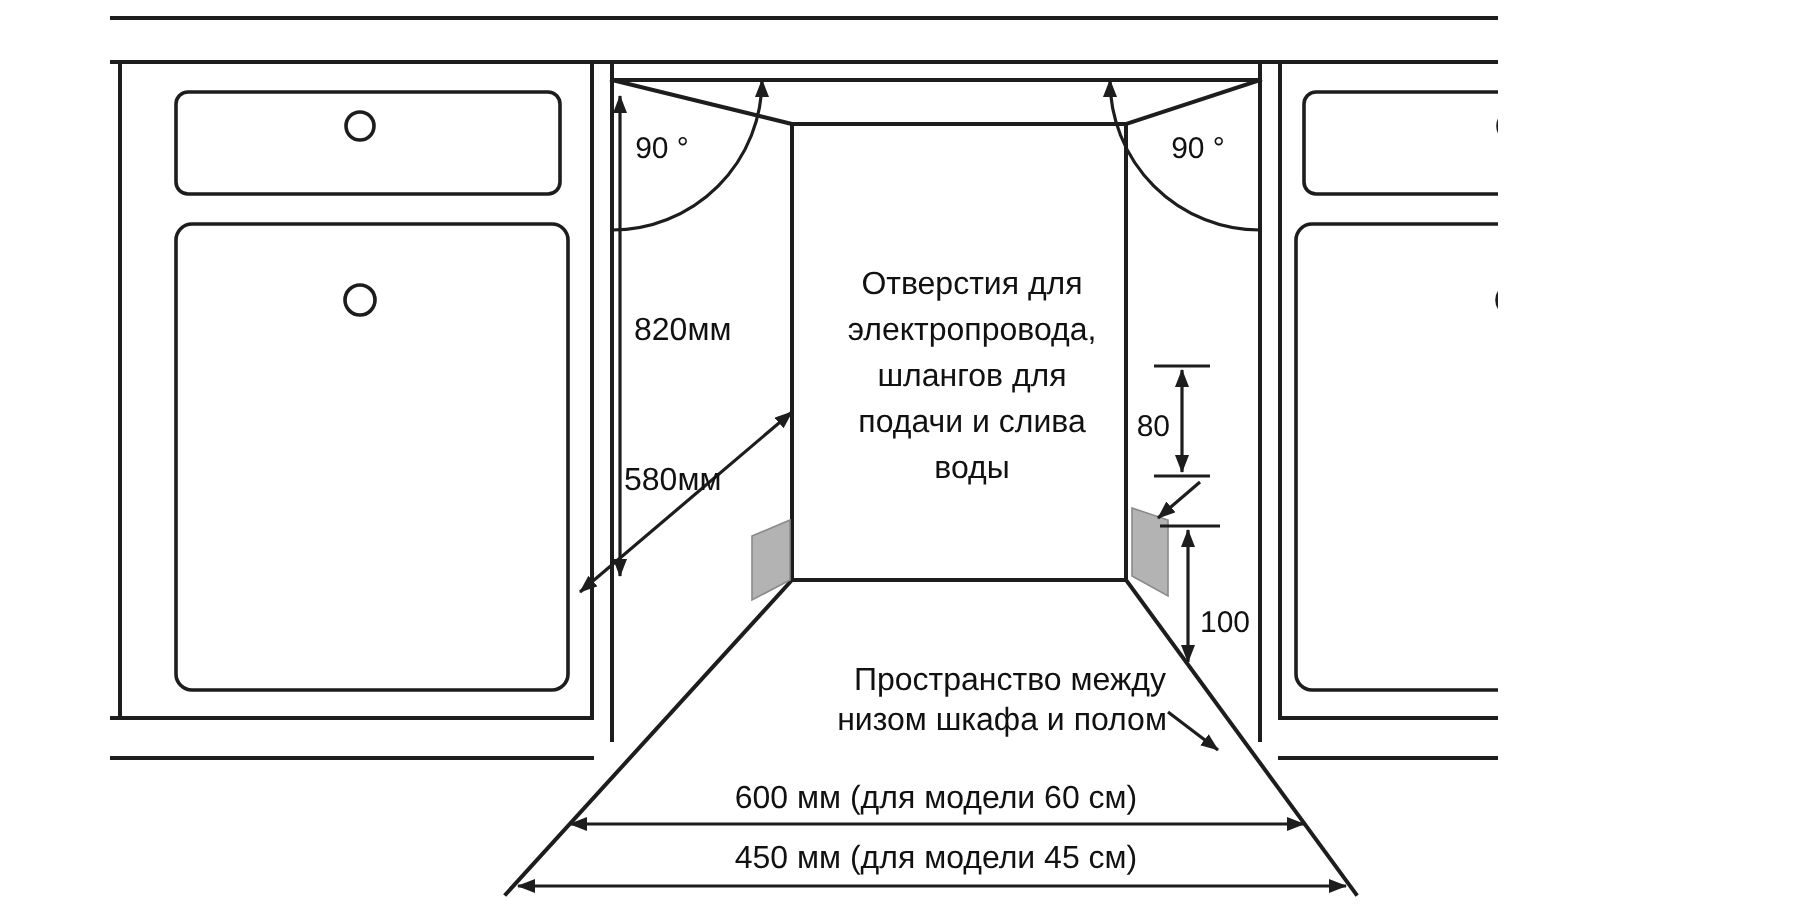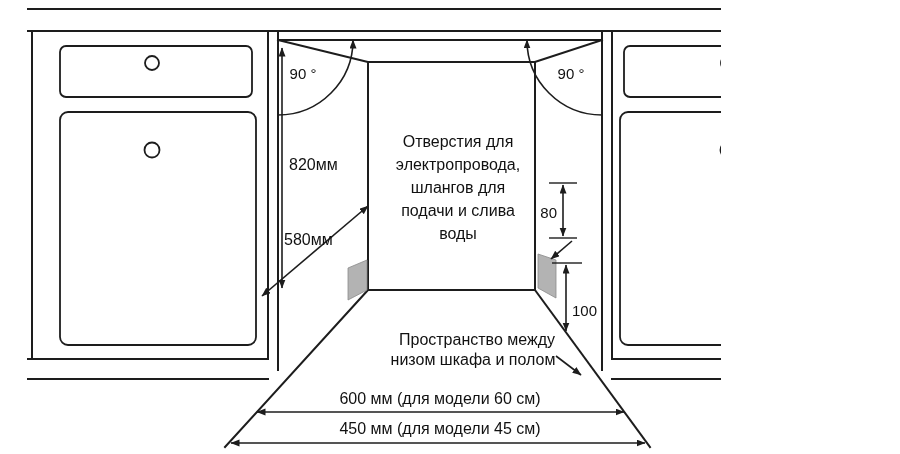--- a/index.html
+++ b/index.html
@@ -4,7 +4,7 @@
 <style>
   html,body{margin:0;padding:0;background:#ffffff;}
   .stage{position:relative;width:721px;height:454px;background:#ffffff;overflow:hidden;
-         font-family:"Liberation Sans","DejaVu Sans",sans-serif;}
+         font-family:"Liberation Sans","DejaVu Sans",sans-serif;margin-left:28px;}
   svg{display:block;}
   .struct{stroke:#1d1d1d;stroke-width:2;fill:none;stroke-linecap:square;}
   .panel{stroke:#1d1d1d;stroke-width:1.8;fill:#ffffff;}

